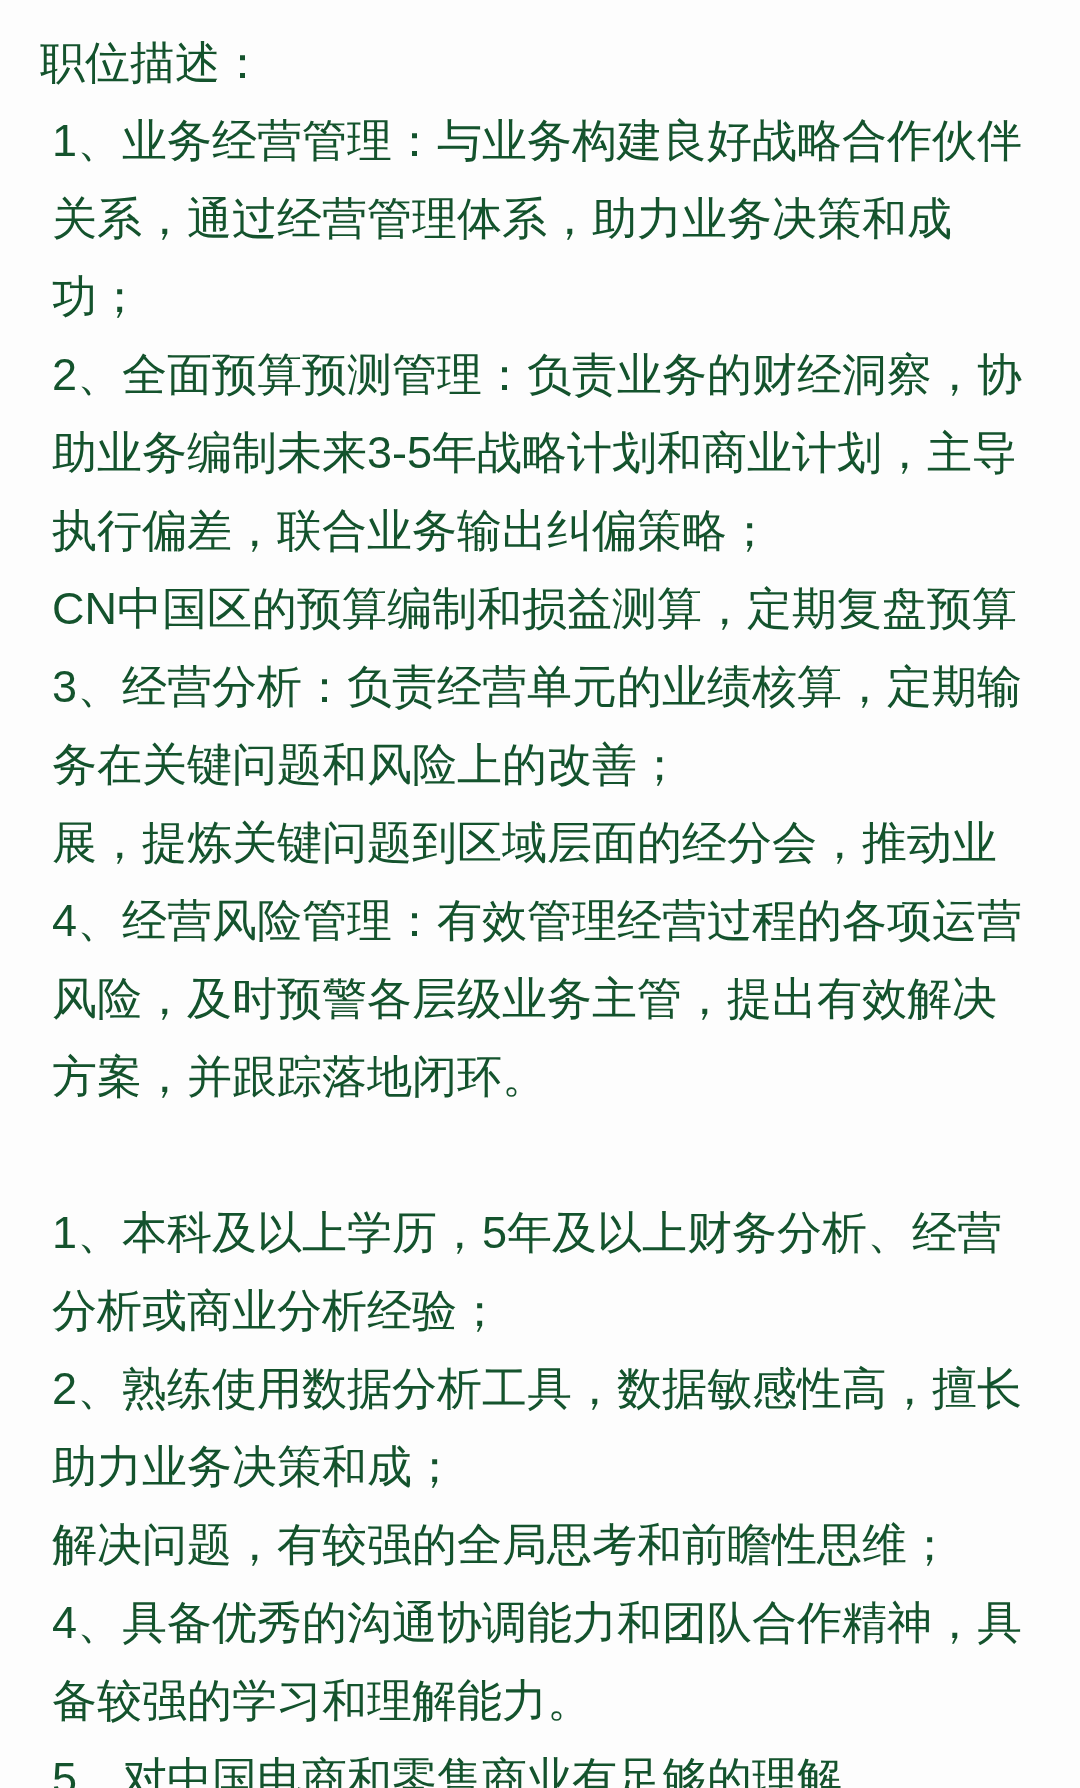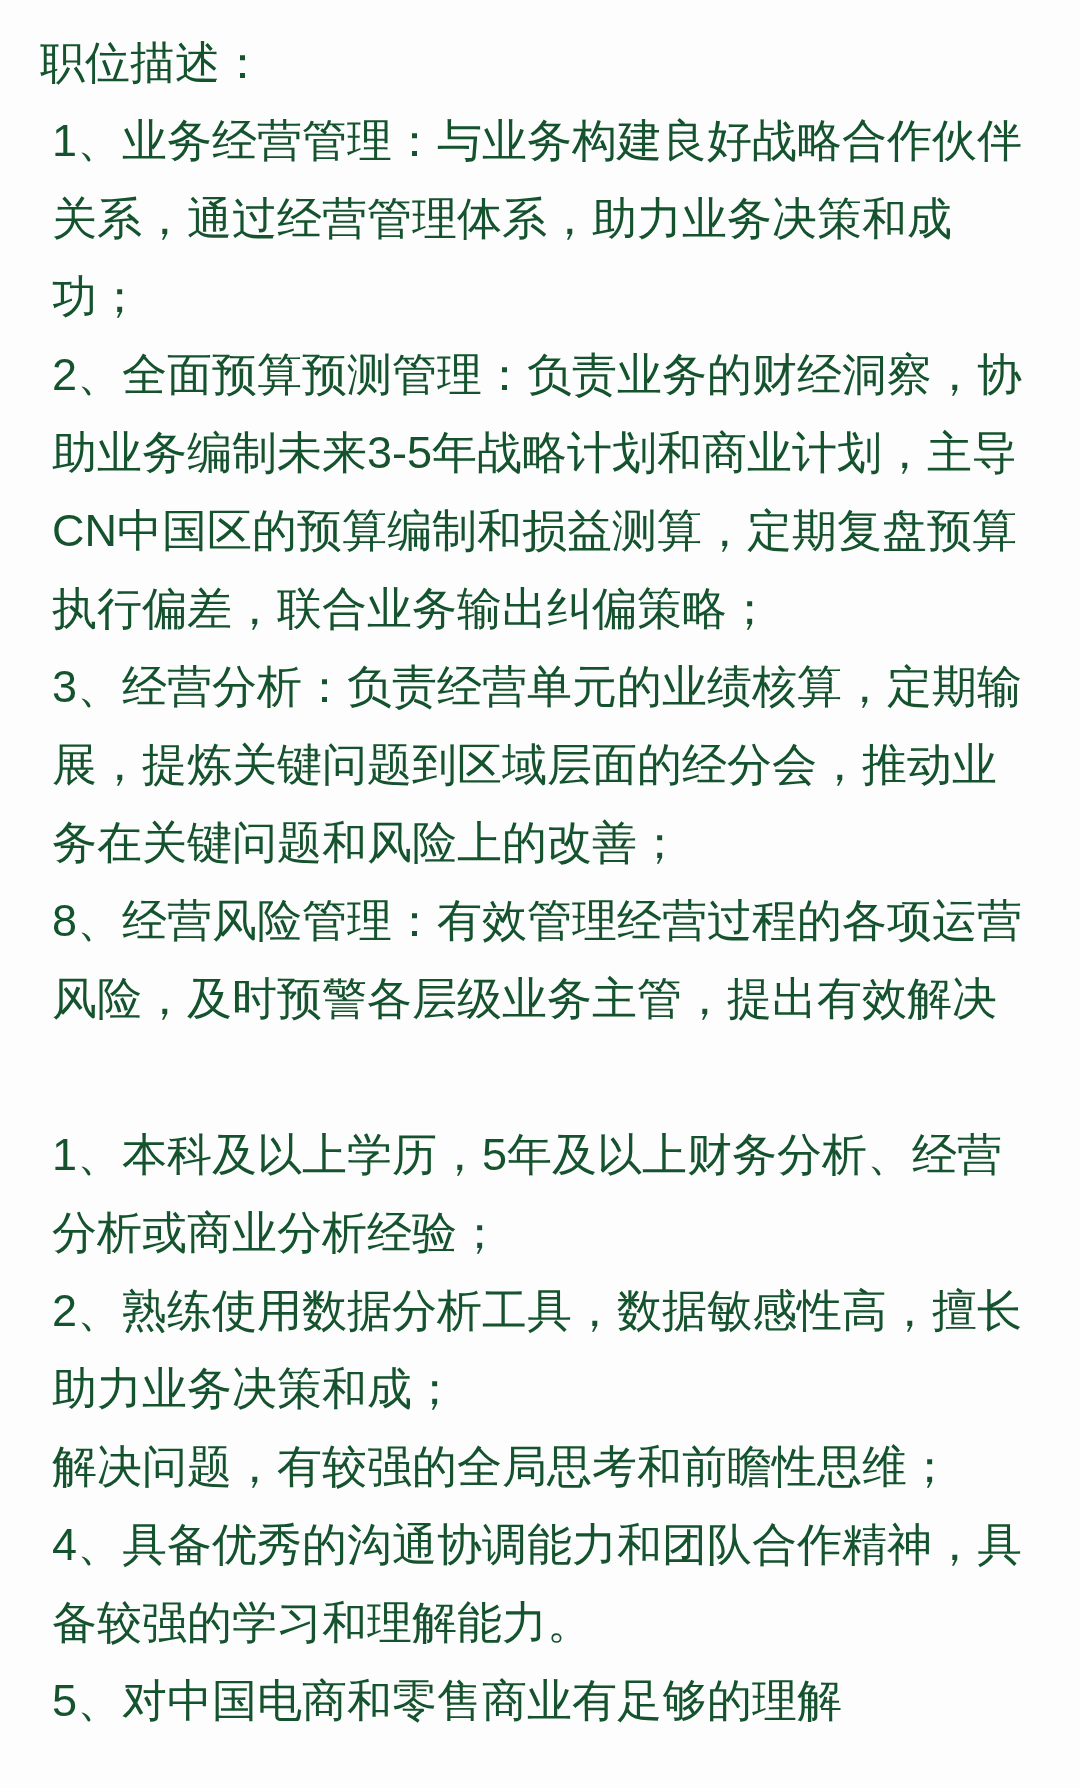--- a/index.html
+++ b/index.html
@@ -50,8 +50,8 @@
     <div class="line">功；</div>
     <div class="line">2、全面预算预测管理：负责业务的财经洞察，协</div>
     <div class="line">助业务编制未来3-5年战略计划和商业计划，主导</div>
+    <div class="line">执行偏差，联合业务输出纠偏策略；</div>
     <div class="line">CN中国区的预算编制和损益测算，定期复盘预算</div>
-    <div class="line">执行偏差，联合业务输出纠偏策略；</div>
     <div class="line">3、经营分析：负责经营单元的业绩核算，定期输</div>
     <div class="line">展，提炼关键问题到区域层面的经分会，推动业</div>
     <div class="line">务在关键问题和风险上的改善；</div>

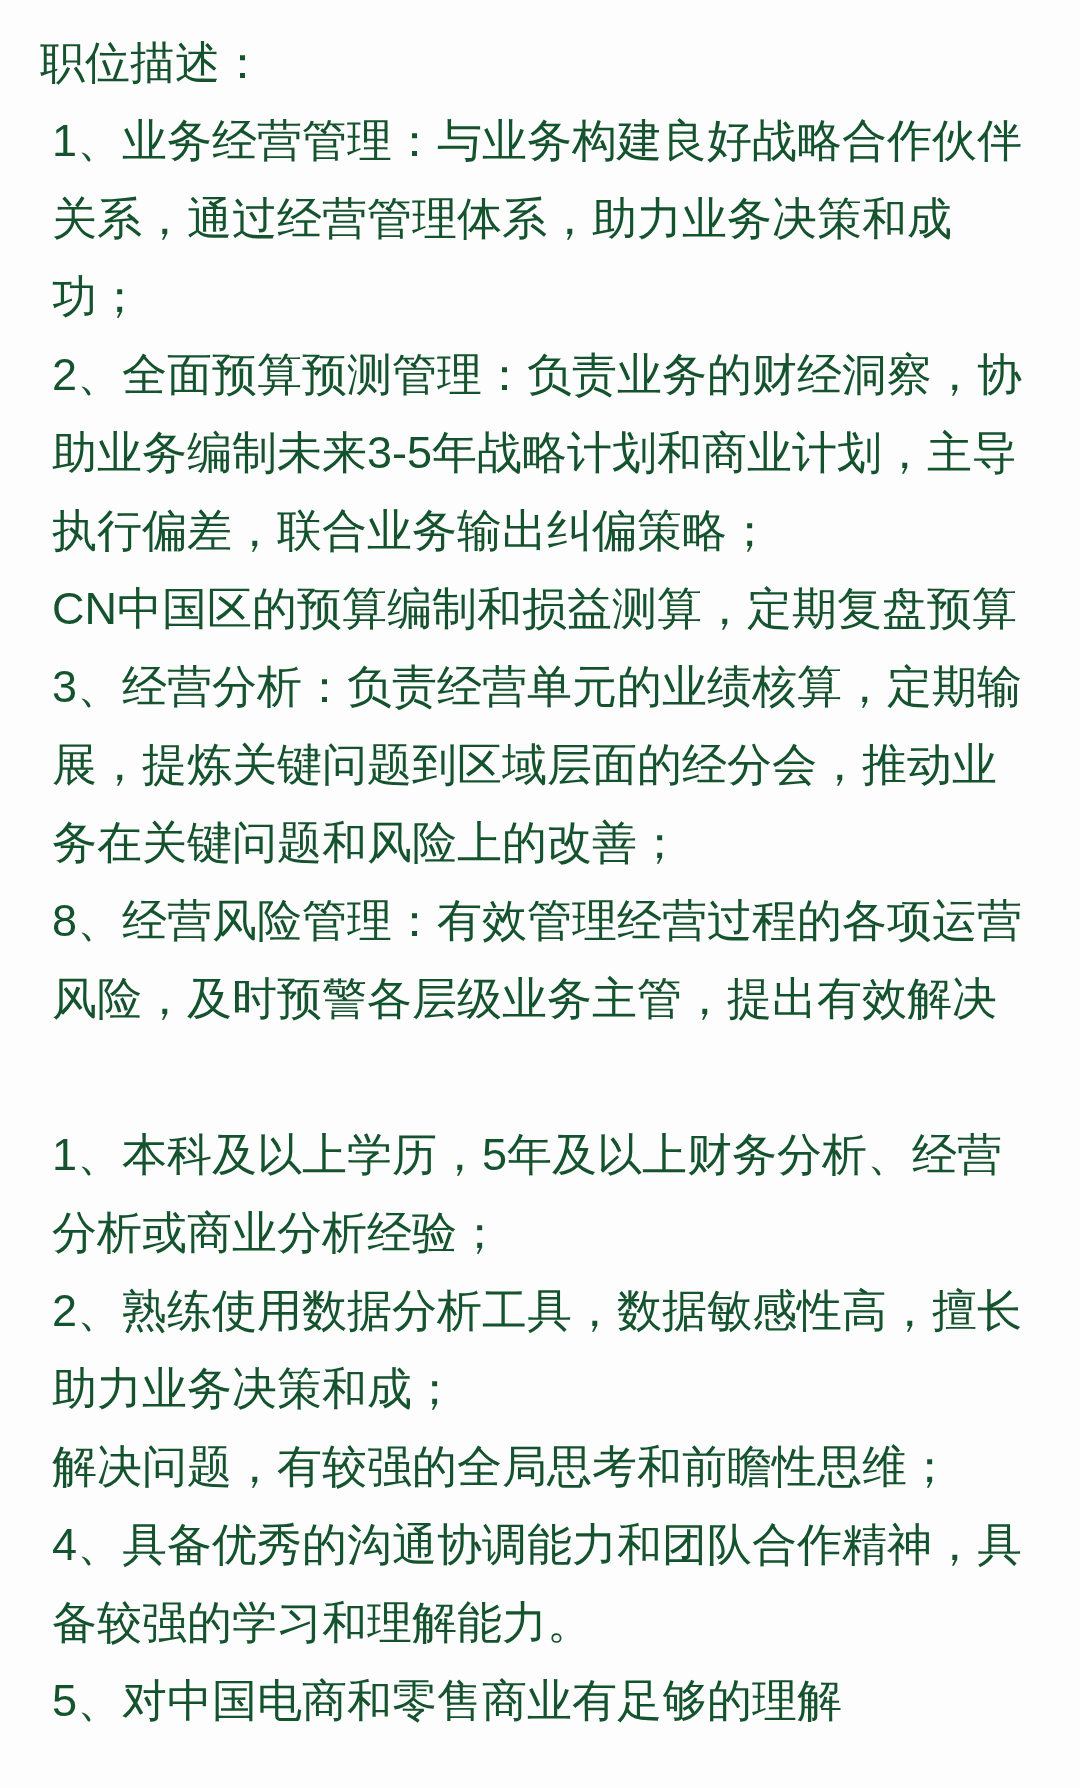--- a/index.html
+++ b/index.html
@@ -53,8 +53,8 @@
     <div class="line">执行偏差，联合业务输出纠偏策略；</div>
     <div class="line">CN中国区的预算编制和损益测算，定期复盘预算</div>
     <div class="line">3、经营分析：负责经营单元的业绩核算，定期输</div>
+    <div class="line">务在关键问题和风险上的改善；</div>
     <div class="line">展，提炼关键问题到区域层面的经分会，推动业</div>
-    <div class="line">务在关键问题和风险上的改善；</div>
     <div class="line">8、经营风险管理：有效管理经营过程的各项运营</div>
     <div class="line">风险，及时预警各层级业务主管，提出有效解决</div>
   </section>

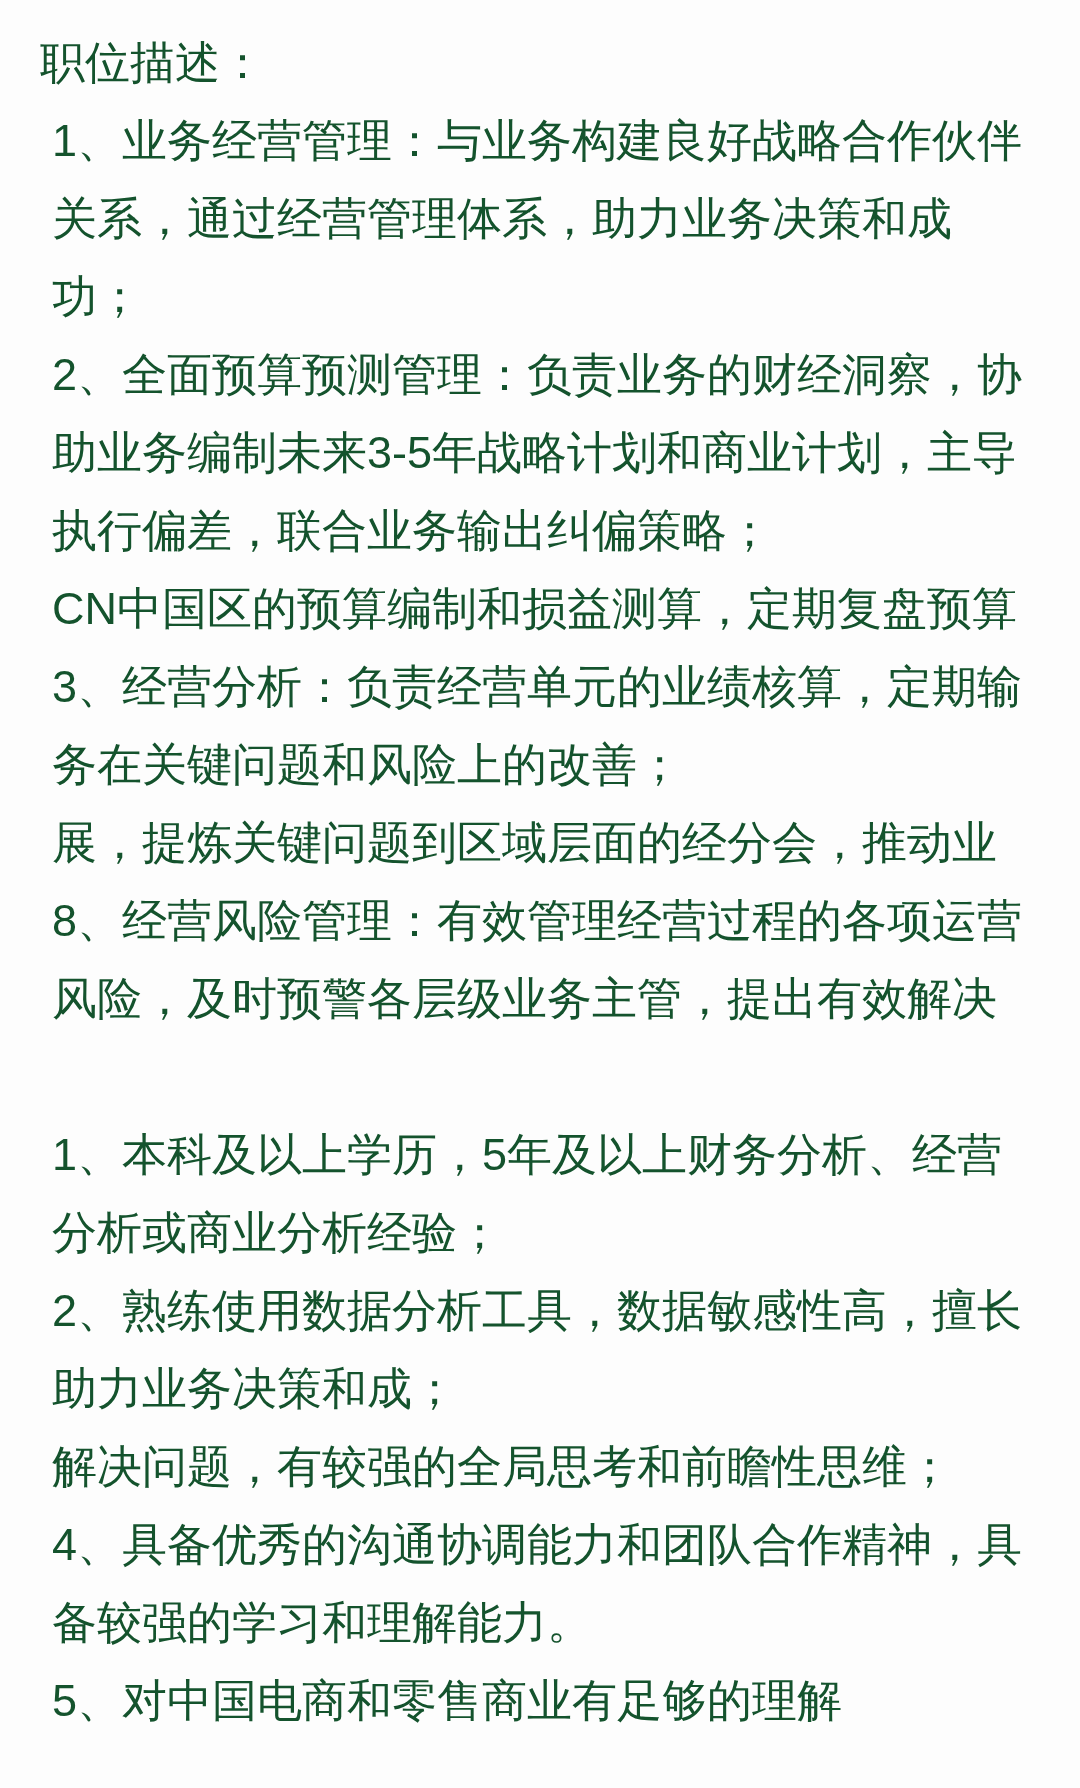--- a/index.html
+++ b/index.html
@@ -55,7 +55,7 @@
     <div class="line">3、经营分析：负责经营单元的业绩核算，定期输</div>
     <div class="line">务在关键问题和风险上的改善；</div>
     <div class="line">展，提炼关键问题到区域层面的经分会，推动业</div>
-    <div class="line">8、经营风险管理：有效管理经营过程的各项运营</div>
+    <div class="line">4、经营风险管理：有效管理经营过程的各项运营</div>
     <div class="line">风险，及时预警各层级业务主管，提出有效解决</div>
   </section>
 

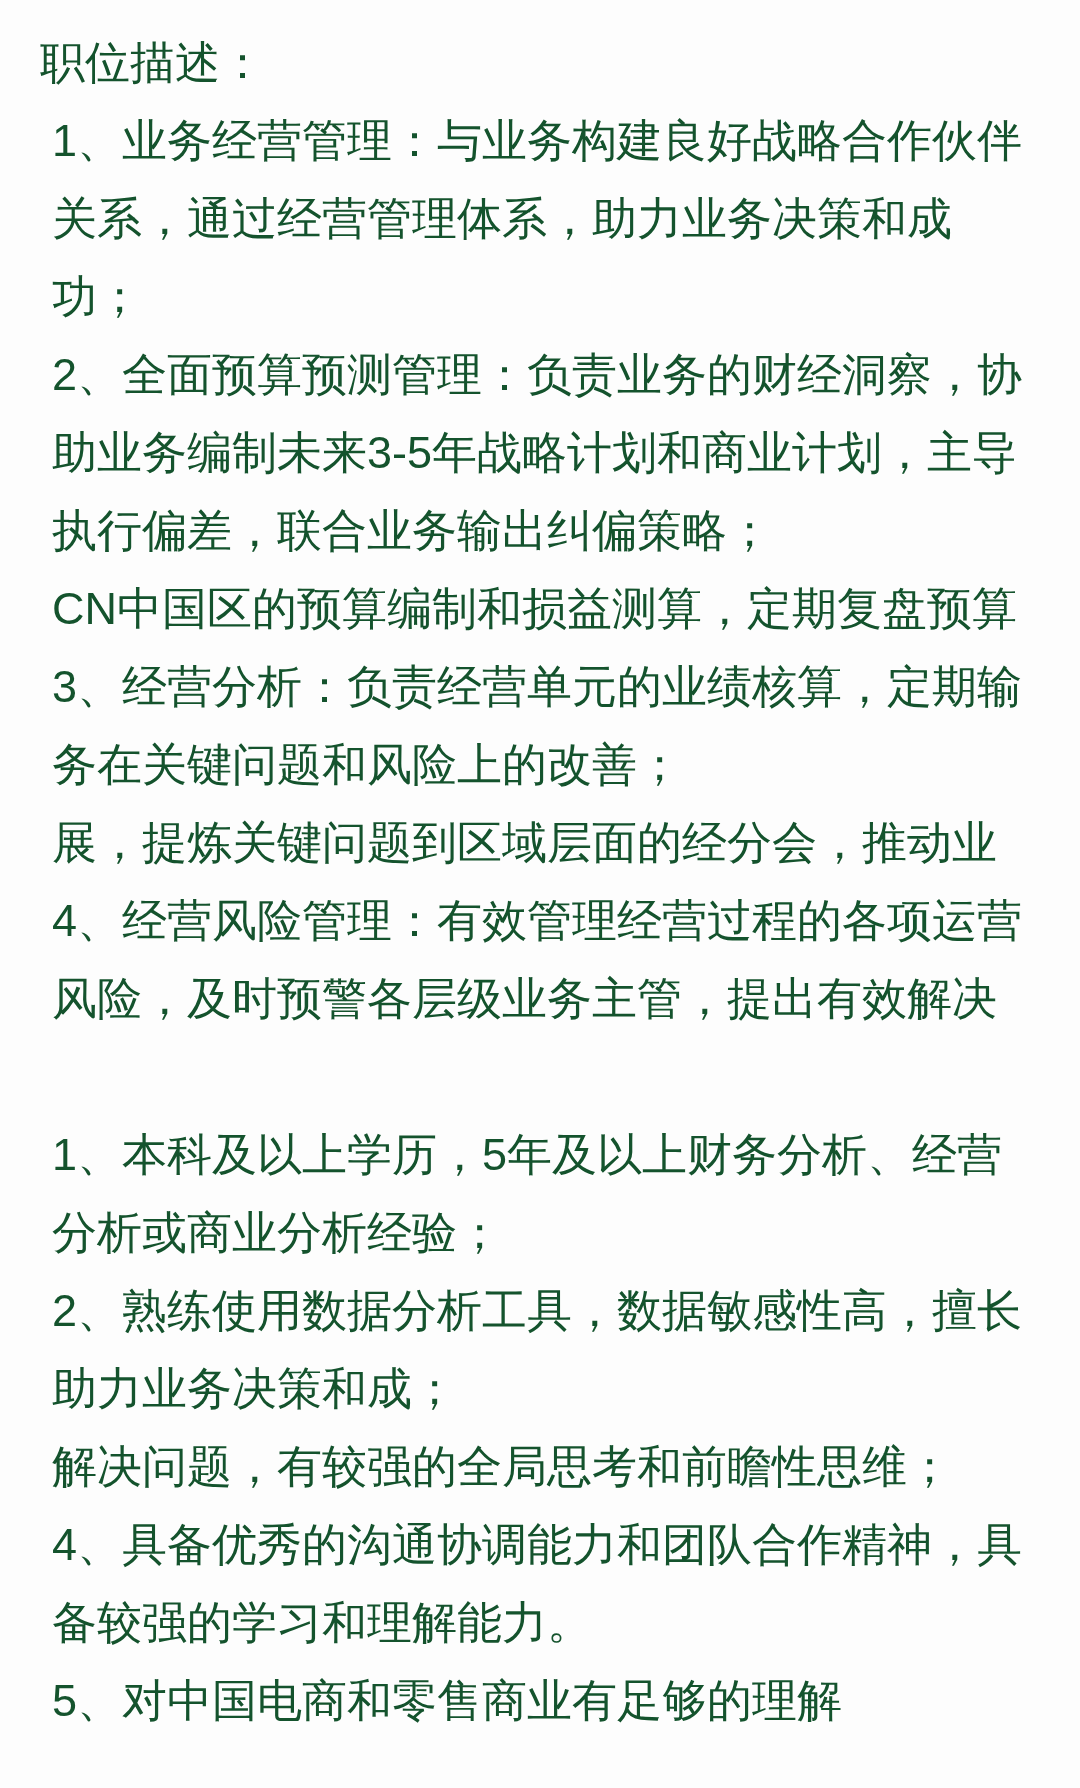--- a/index.html
+++ b/index.html
@@ -57,6 +57,7 @@
     <div class="line">展，提炼关键问题到区域层面的经分会，推动业</div>
     <div class="line">4、经营风险管理：有效管理经营过程的各项运营</div>
     <div class="line">风险，及时预警各层级业务主管，提出有效解决</div>
+    <div class="line">方案，并跟踪落地闭环。</div>
   </section>
 
   <div class="blank-line"></div>

